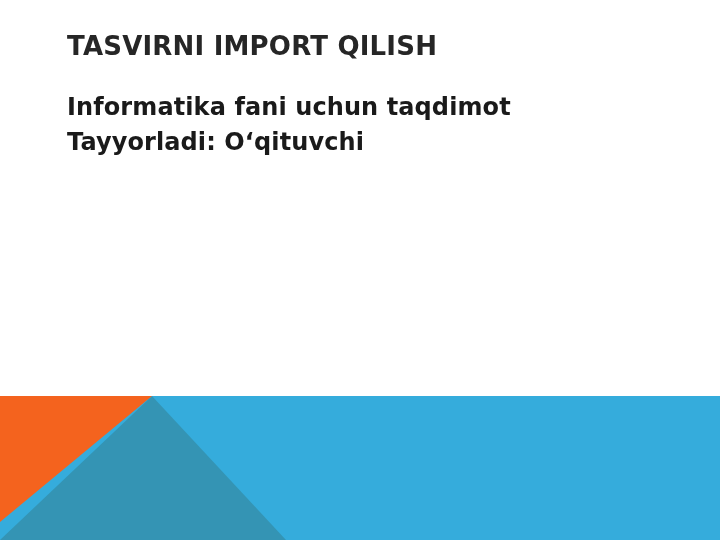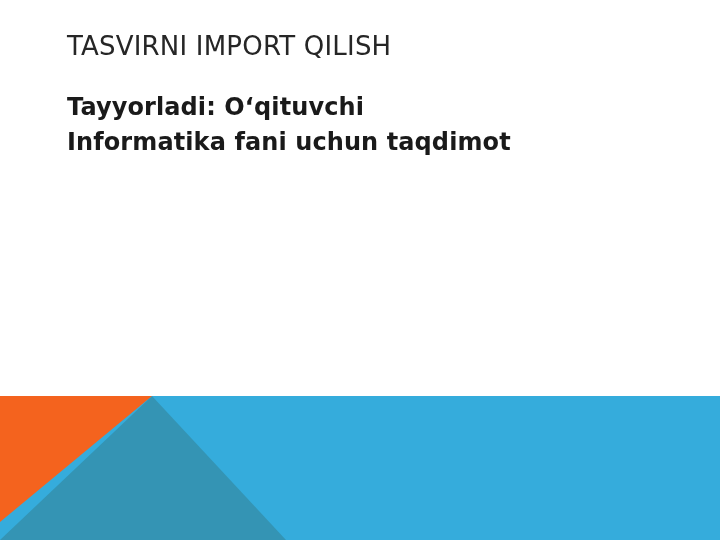--- a/index.html
+++ b/index.html
@@ -34,7 +34,7 @@
     width: 600px;
     font-family: "DejaVu Sans", sans-serif;
     font-size: 26px;
-    font-weight: 400;
+    font-weight: 700;
     letter-spacing: 0.2px;
     color: #262626;
     line-height: 1.18;

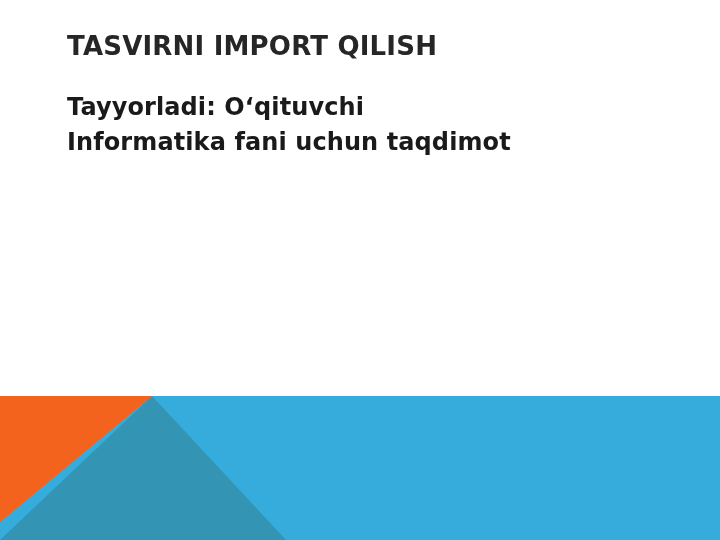--- a/index.html
+++ b/index.html
@@ -83,8 +83,8 @@
     <div class="slide-title">TASVIRNI IMPORT QILISH</div>
 
     <div class="body-block">
+      <div class="body-line">Informatika fani uchun taqdimot</div>
       <div class="body-line">Tayyorladi: O‘qituvchi</div>
-      <div class="body-line">Informatika fani uchun taqdimot</div>
     </div>
 
   </div>

